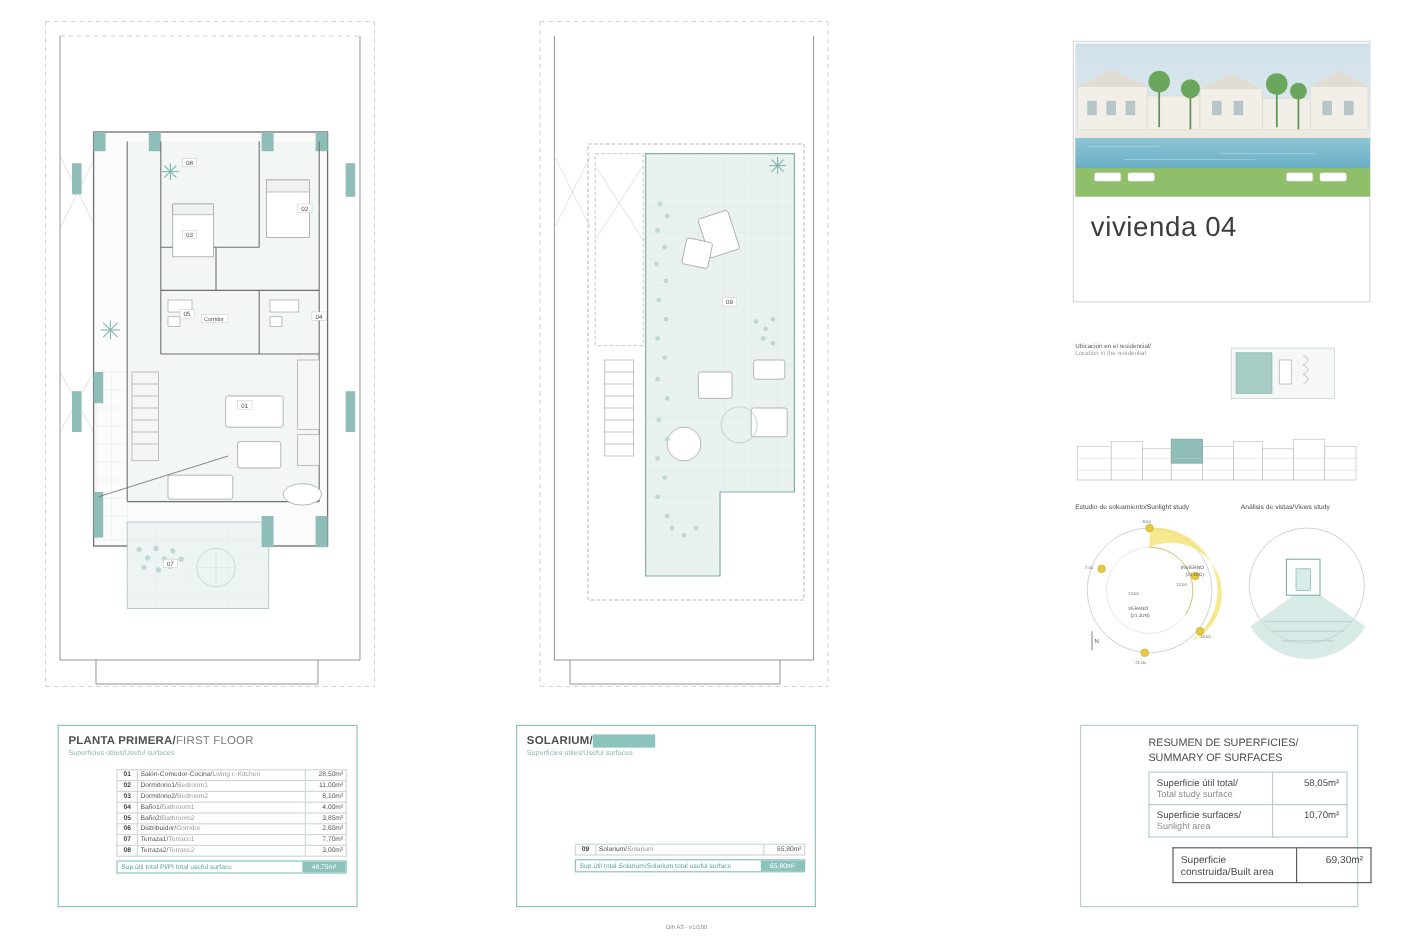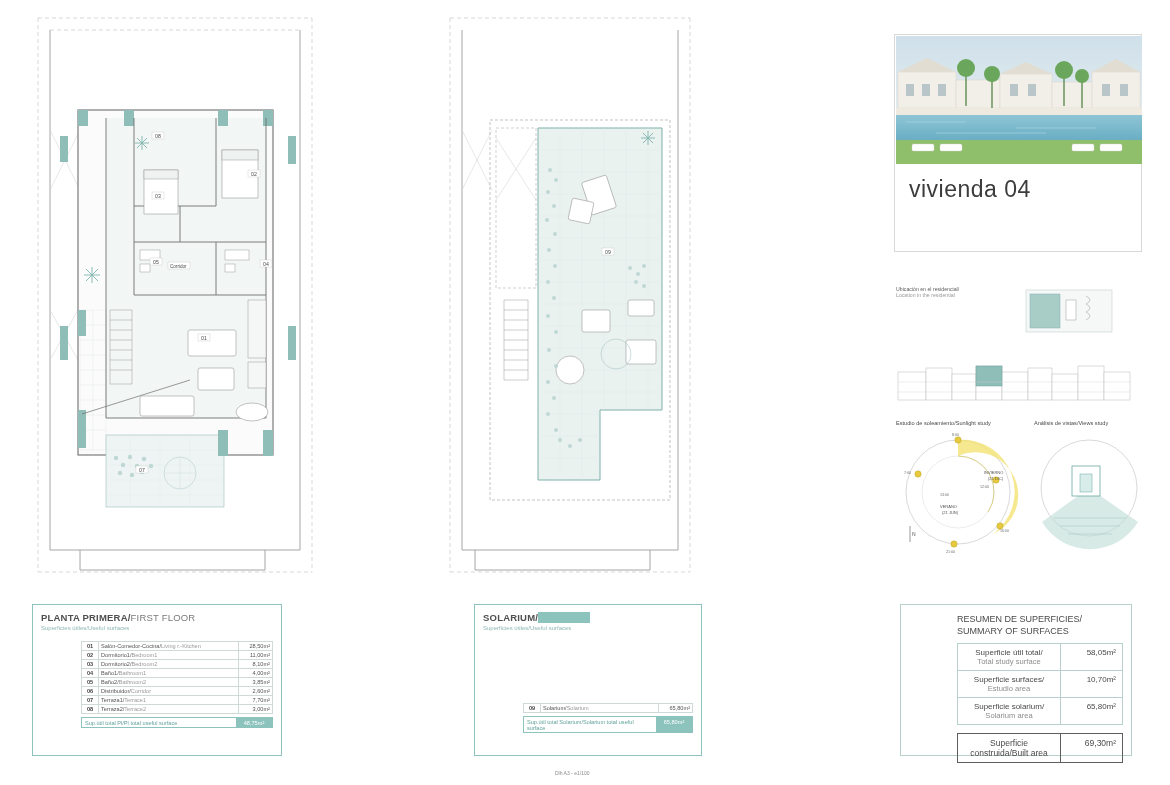--- a/index.html
+++ b/index.html
@@ -515,7 +515,7 @@
     </div>
   </div>
 
-  <div class="legend" style="left:32px; top:604px; width:250px; height:152px;">
+  <div class="legend" style="left:48px; top:604px; width:250px; height:152px;">
     <div style="padding:7px 8px 0 8px;">
       <div class="legend-title">
         <span>PLANTA PRIMERA/</span><span class="light">FIRST FLOOR</span>

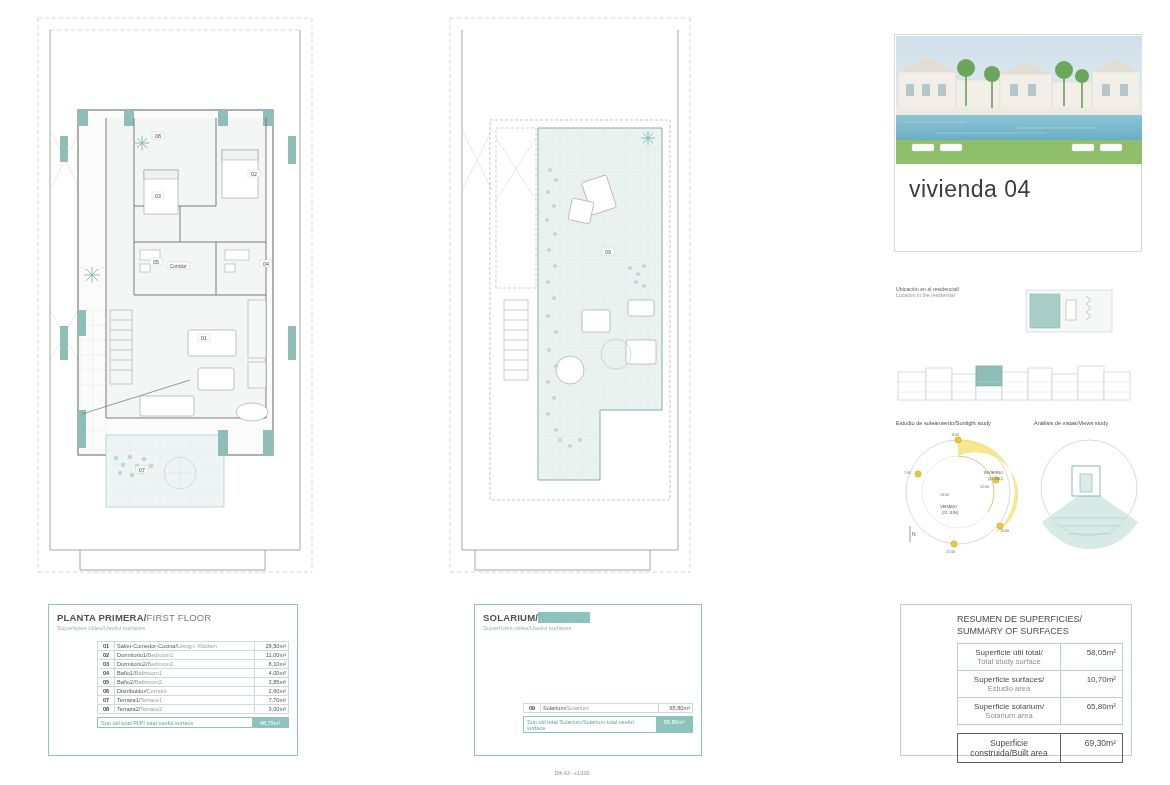--- a/index.html
+++ b/index.html
@@ -574,7 +574,7 @@
     </div>
   </div>
 
-  <div class="legend" style="left:474px; top:604px; width:228px; height:152px;">
+  <div class="legend" style="left:430px; top:604px; width:250px; height:152px;">
     <div style="padding:7px 8px 0 8px;">
       <div class="legend-title">
         <span>SOLARIUM/</span><span style="background:#8cc3bd; color:#8cc3bd;">SOLARIUM</span>

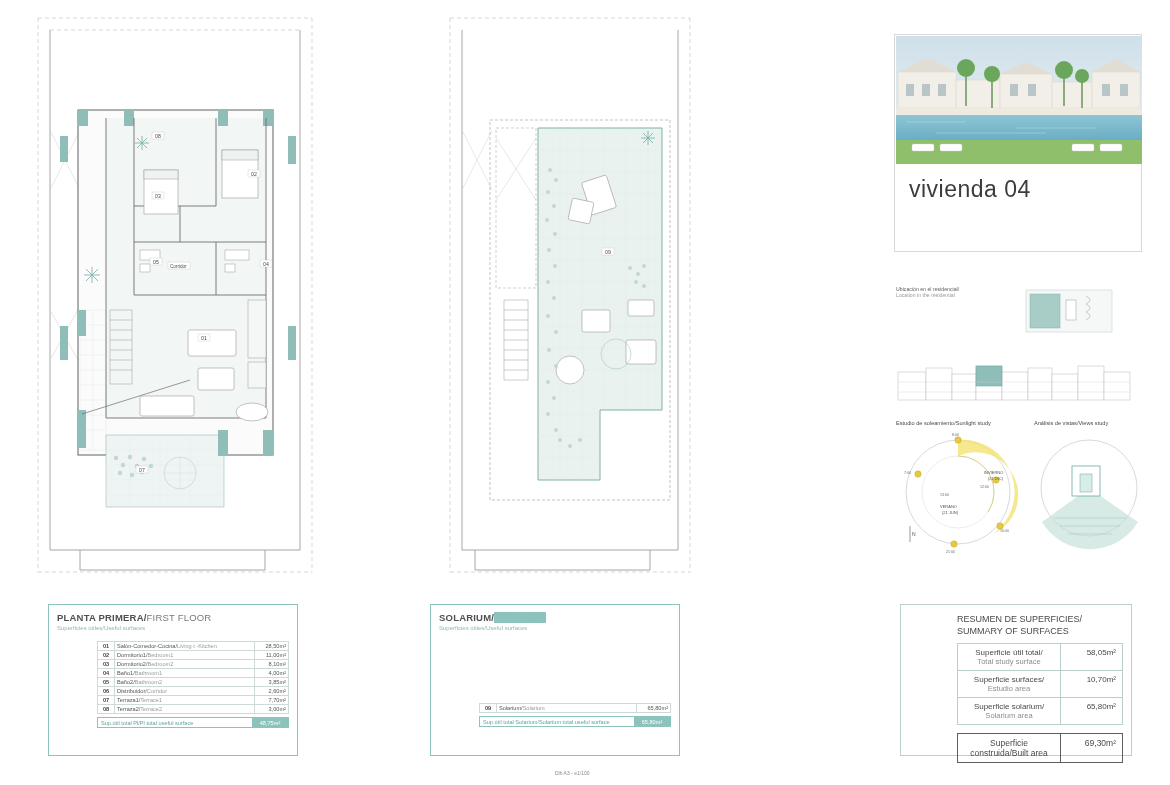--- a/index.html
+++ b/index.html
@@ -47,7 +47,7 @@
 
   
   .sum-table { width:100%; border-collapse:collapse; font-size:8px; }
-  .sum-table td { border:1px solid #b9cfcd; padding:4px 6px; color:#4a4a4a; vertical-align:top;text-align:center; }
+  .sum-table td { border:1px solid #b9cfcd; padding:4px 6px; color:#4a4a4a; vertical-align:top; }
   .sum-table td.v { width:62px; text-align:right; white-space:nowrap; }
   .sum-table td .en2 { display:block; color:#8d8d8d; font-size:7.6px; }
   .sum-built td { border:1px solid #5e5e5e; font-size:8.5px; }

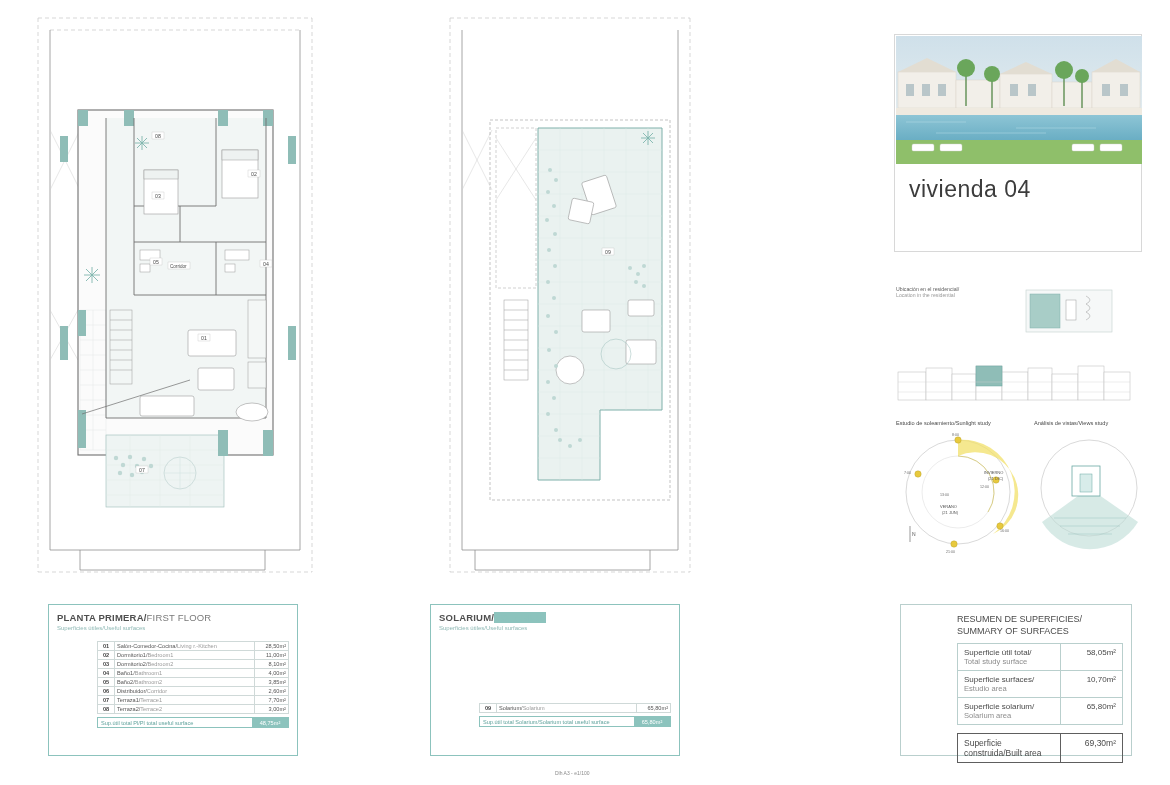--- a/index.html
+++ b/index.html
@@ -615,7 +615,7 @@
             <td class="v">58,05m²</td>
           </tr>
           <tr>
-            <td><span>Superficie surfaces/</span><span class="en2">Estudio area</span></td>
+            <td><span>Superficie surfaces/</span><span class="en2">Sunlight area</span></td>
             <td class="v">10,70m²</td>
           </tr>
           <tr>

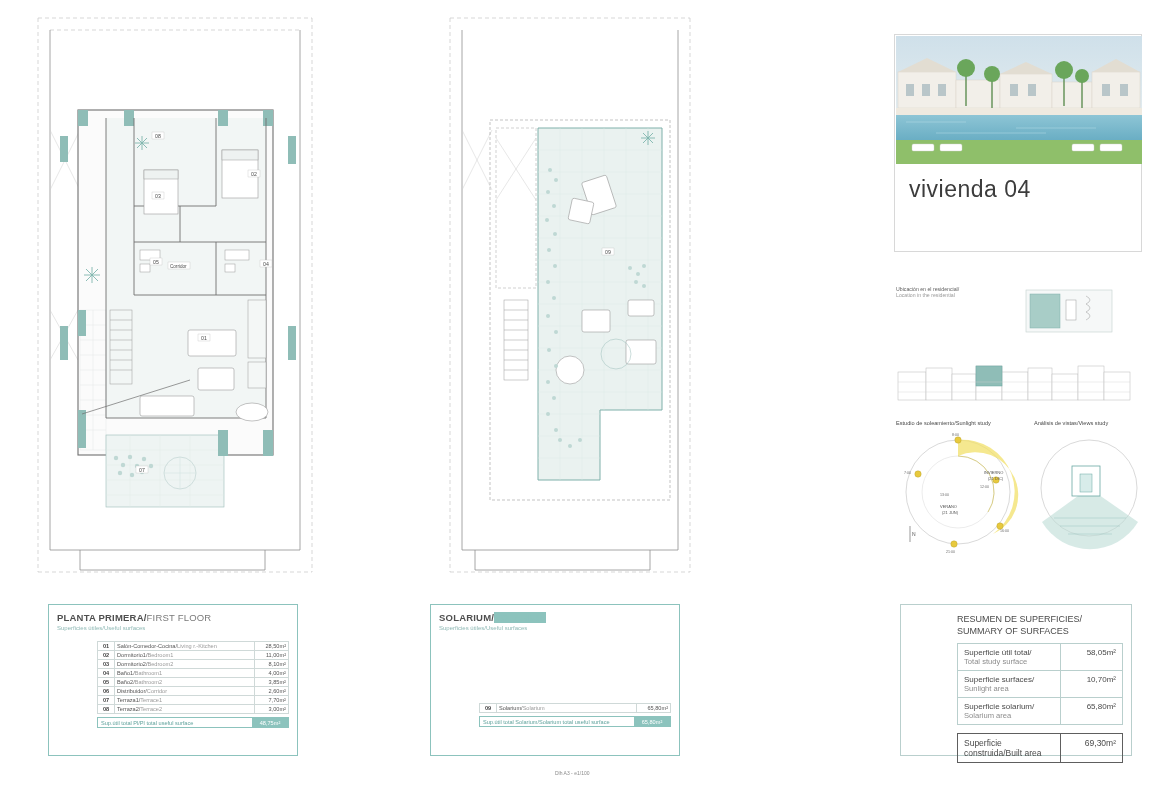--- a/index.html
+++ b/index.html
@@ -618,10 +618,6 @@
             <td><span>Superficie surfaces/</span><span class="en2">Sunlight area</span></td>
             <td class="v">10,70m²</td>
           </tr>
-          <tr>
-            <td><span>Superficie solarium/</span><span class="en2">Solarium area</span></td>
-            <td class="v">65,80m²</td>
-          </tr>
         </tbody>
       </table>
       <table class="sum-table sum-built" style="margin-top:8px;">

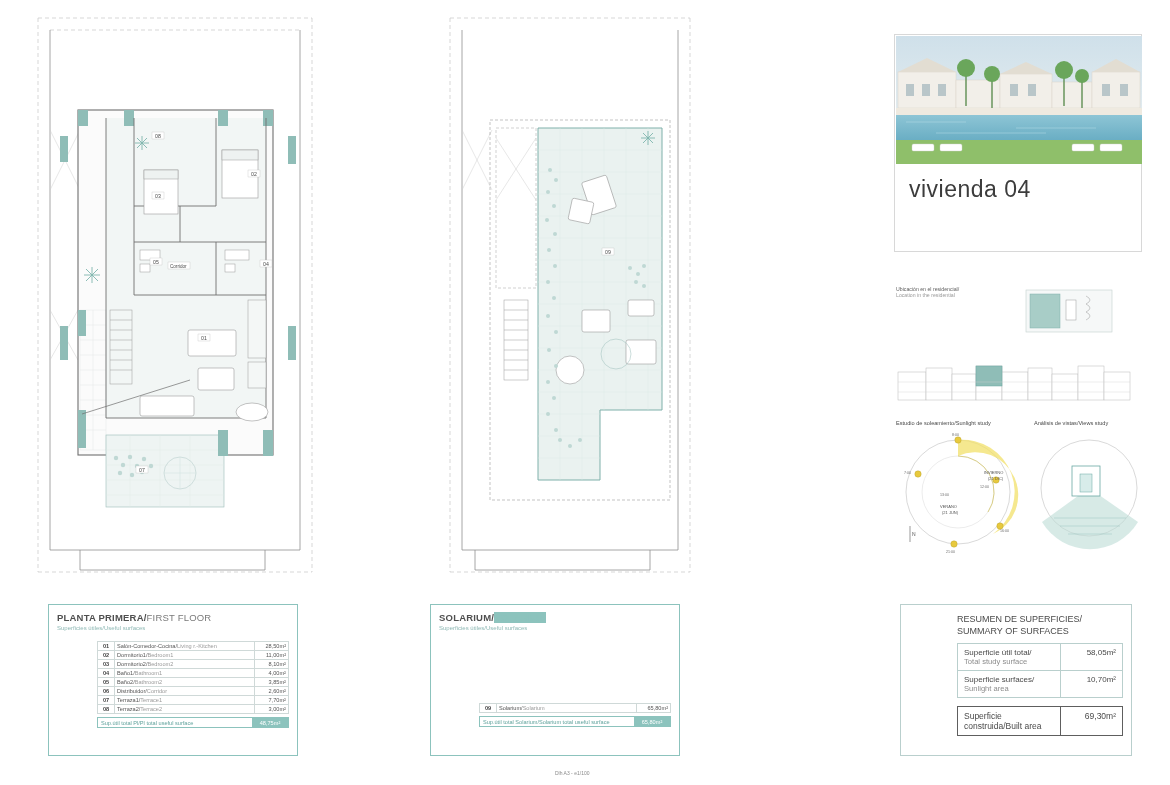--- a/index.html
+++ b/index.html
@@ -620,7 +620,7 @@
           </tr>
         </tbody>
       </table>
-      <table class="sum-table sum-built" style="margin-top:8px;">
+      <table class="sum-table sum-built" style="margin-top:8px;margin-left:20px;">
         <tbody>
           <tr>
             <td>Superficie construida/Built area</td>

